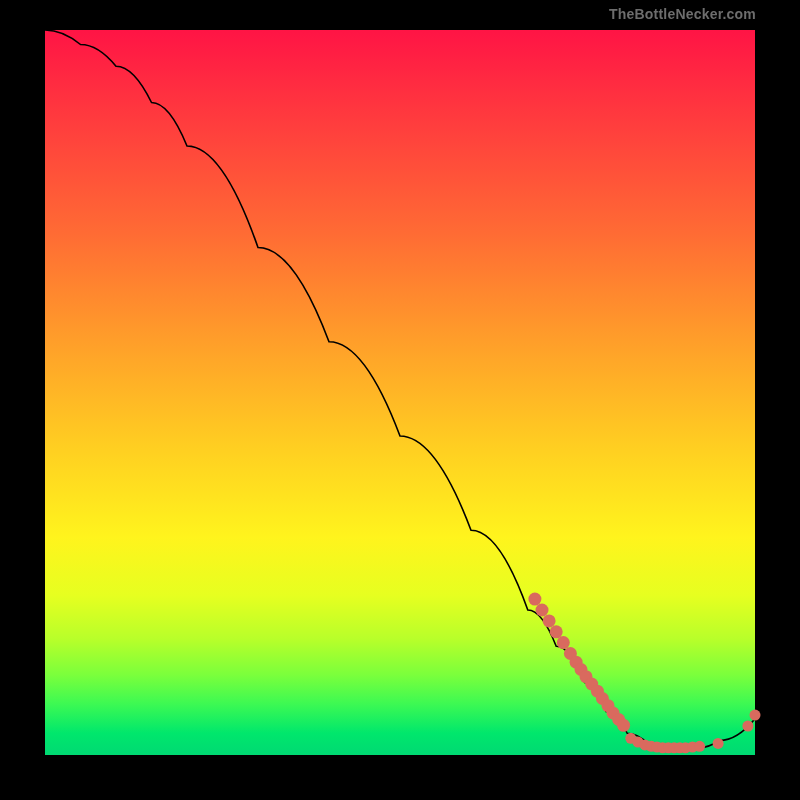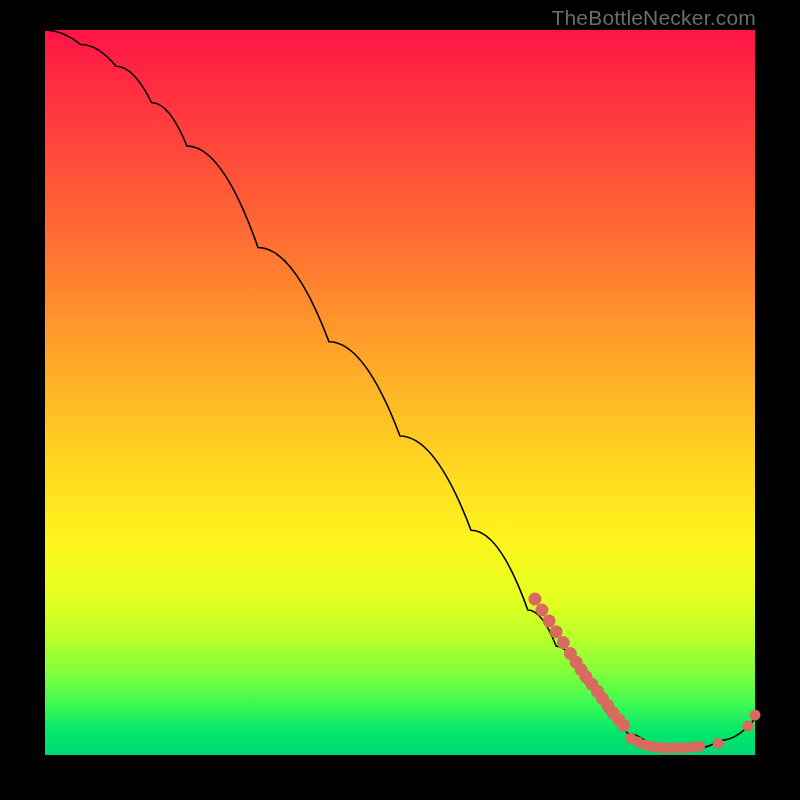--- a/index.html
+++ b/index.html
@@ -45,8 +45,8 @@
     top: 6px;
     right: 44px;
     color: #6d6d6d;
-    font-size: 21px;
-    font-weight: 400;
+    font-size: 14px;
+    font-weight: 700;
     letter-spacing: 0.2px;
     user-select: none;
   }

